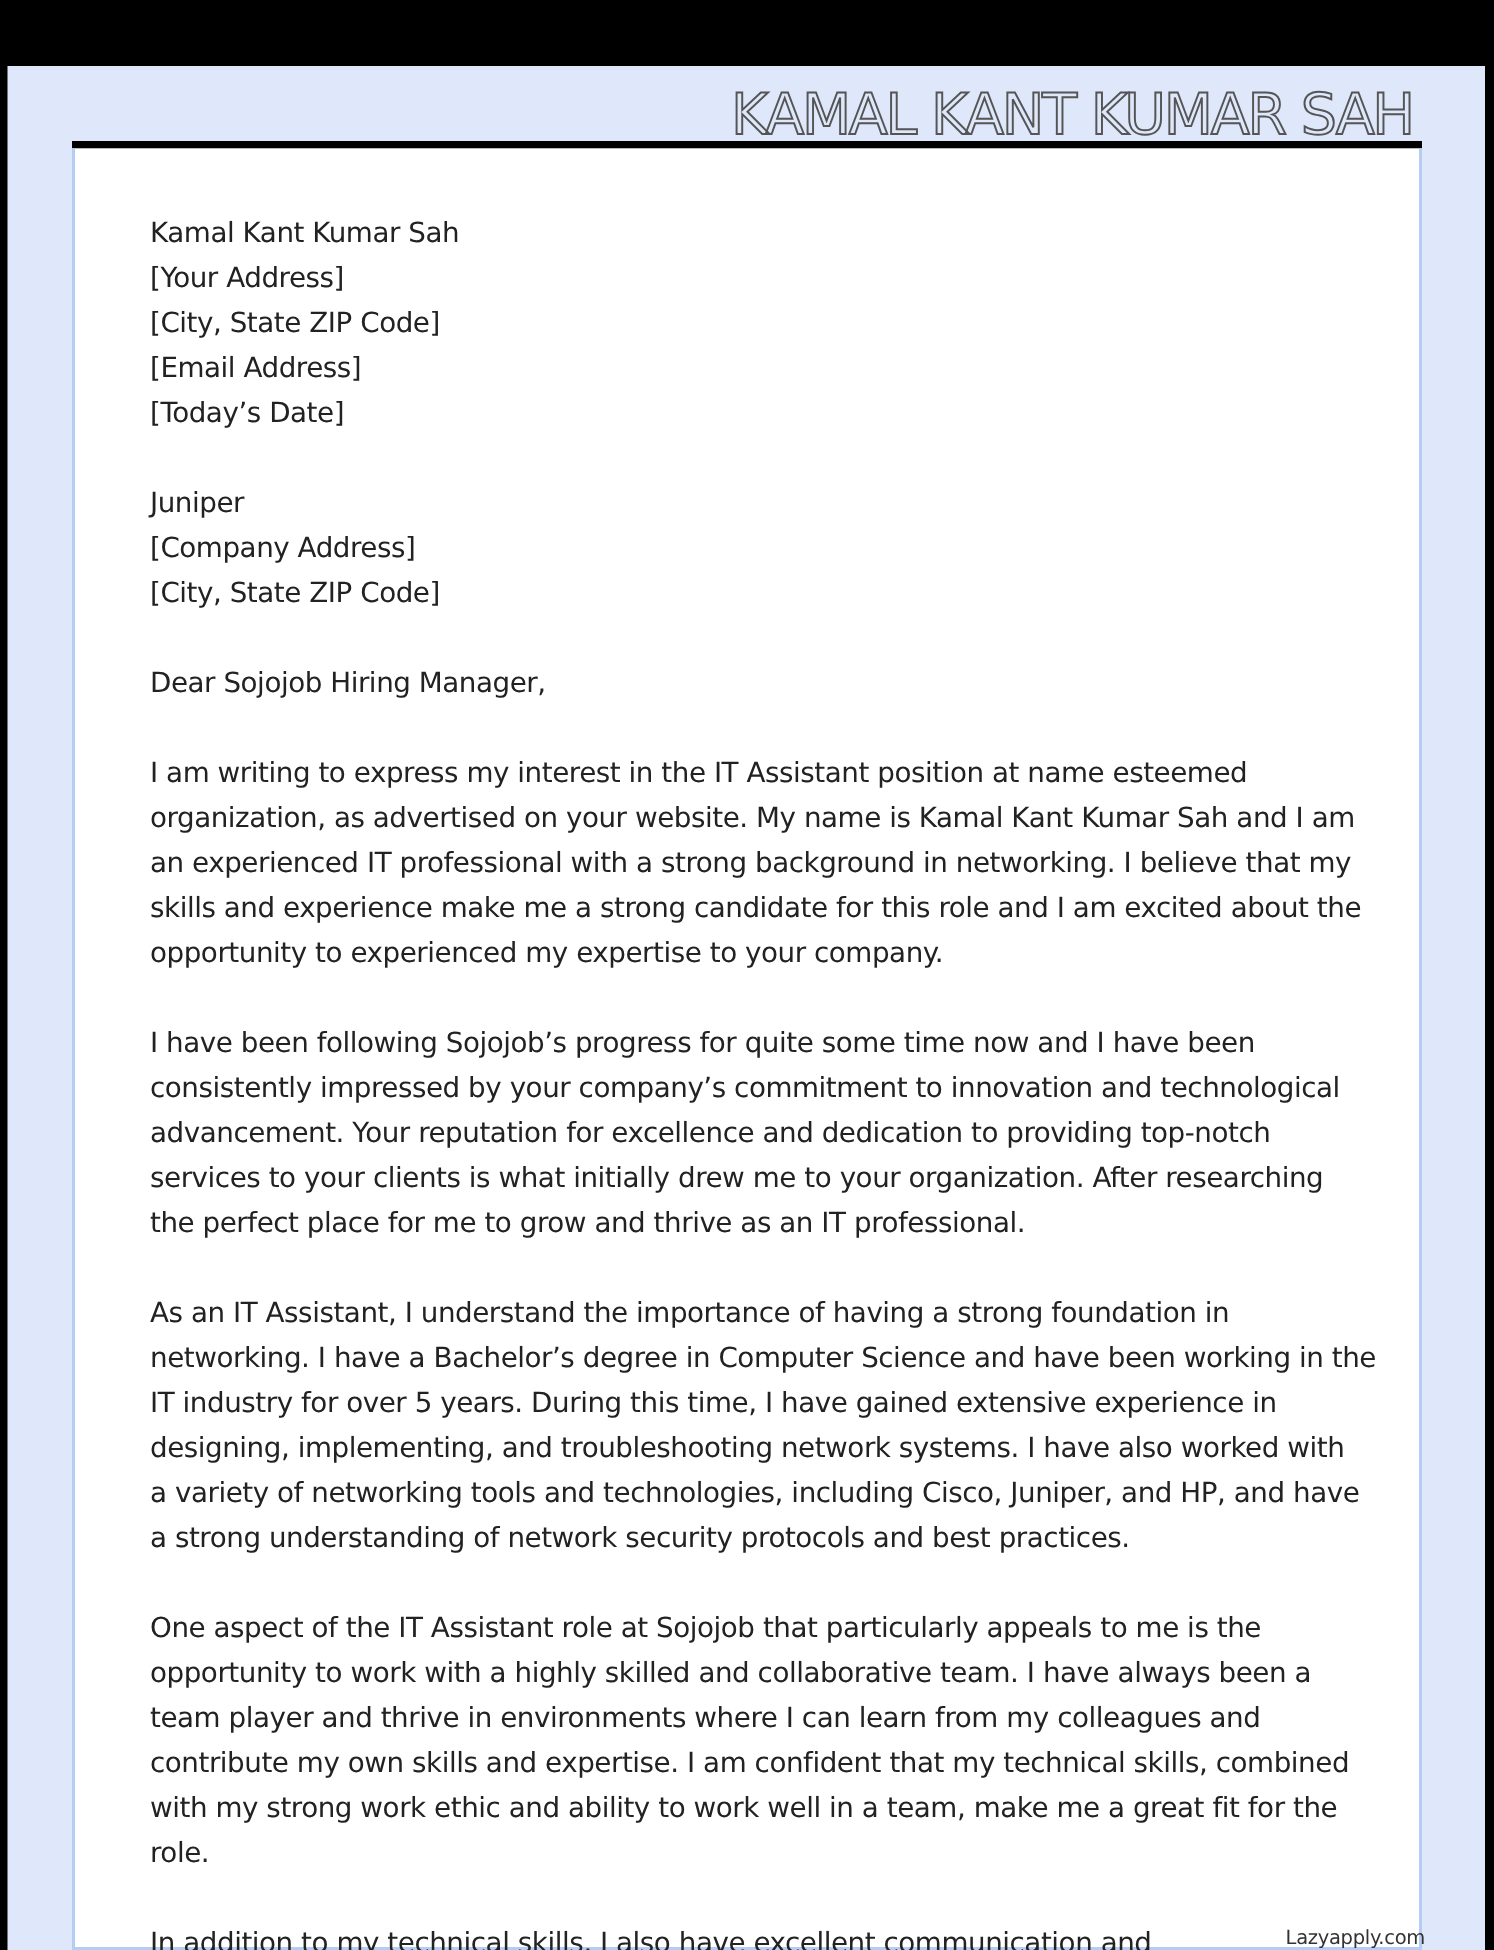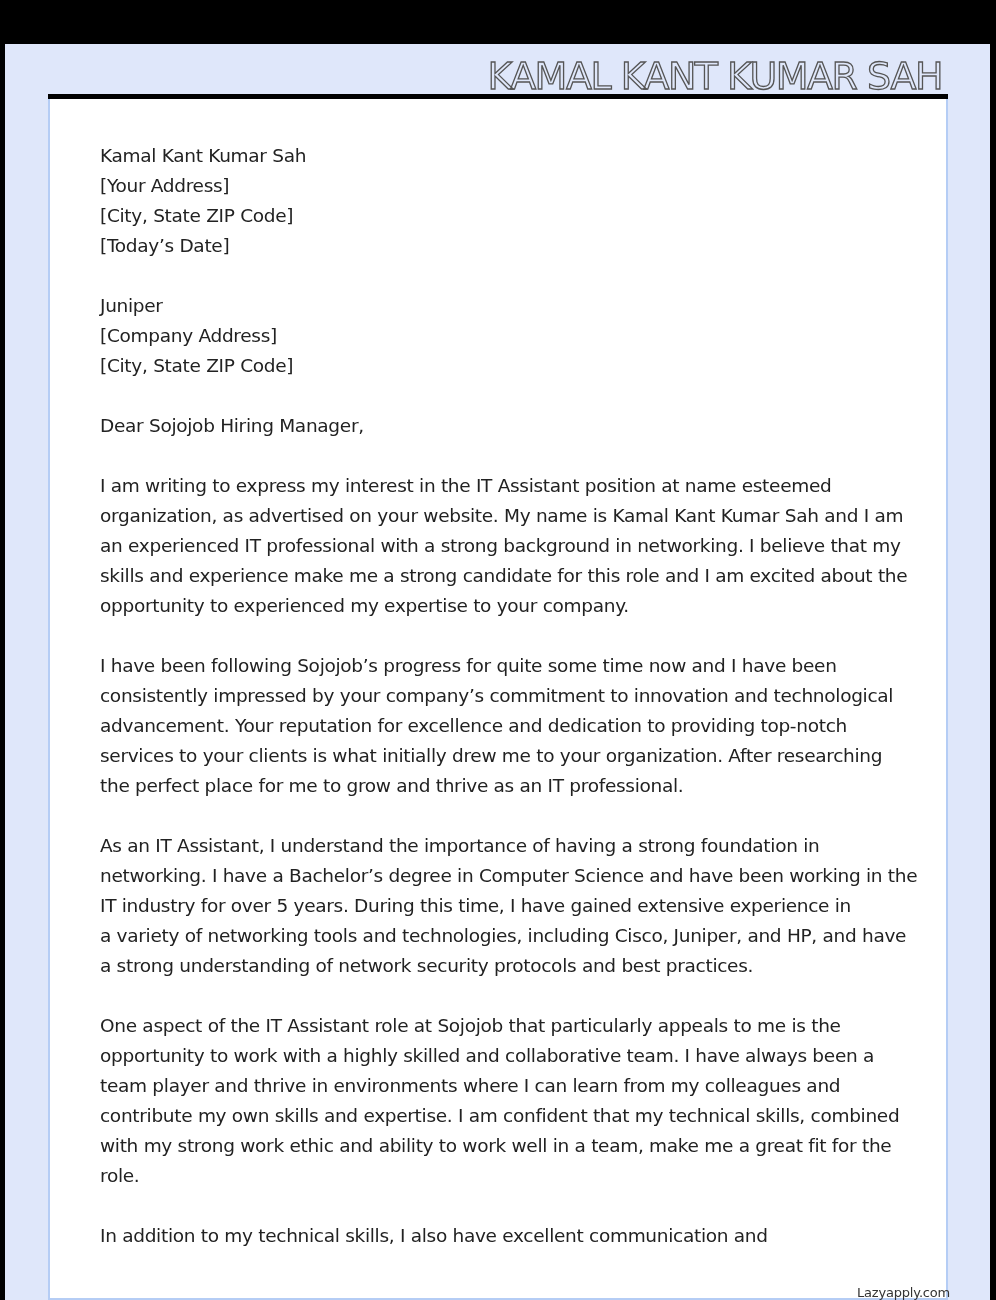--- a/index.html
+++ b/index.html
@@ -64,6 +64,7 @@
       <span class="line">Kamal Kant Kumar Sah</span>
       <span class="line">[Your Address]</span>
       <span class="line">[City, State ZIP Code]</span>
+      <span class="line">[Email Address]</span>
       <span class="line">[Today’s Date]</span>
     </div>
     <span class="gap"></span>

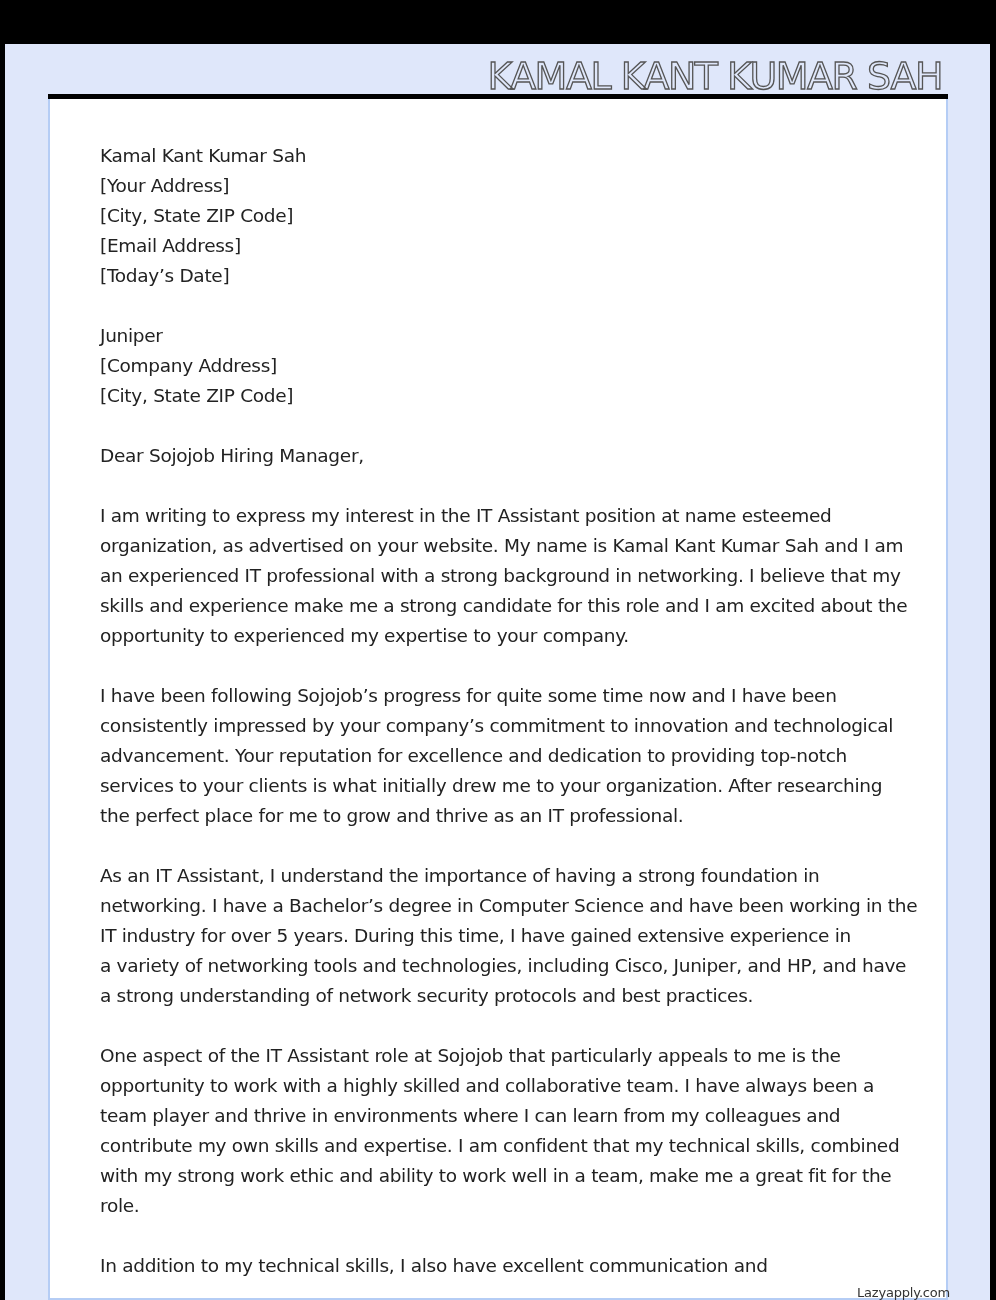--- a/index.html
+++ b/index.html
@@ -95,6 +95,7 @@
       <span class="line">As an IT Assistant, I understand the importance of having a strong foundation in</span>
       <span class="line">networking. I have a Bachelor’s degree in Computer Science and have been working in the</span>
       <span class="line">IT industry for over 5 years. During this time, I have gained extensive experience in</span>
+      <span class="line">designing, implementing, and troubleshooting network systems. I have also worked with</span>
       <span class="line">a variety of networking tools and technologies, including Cisco, Juniper, and HP, and have</span>
       <span class="line">a strong understanding of network security protocols and best practices.</span>
     </div>

